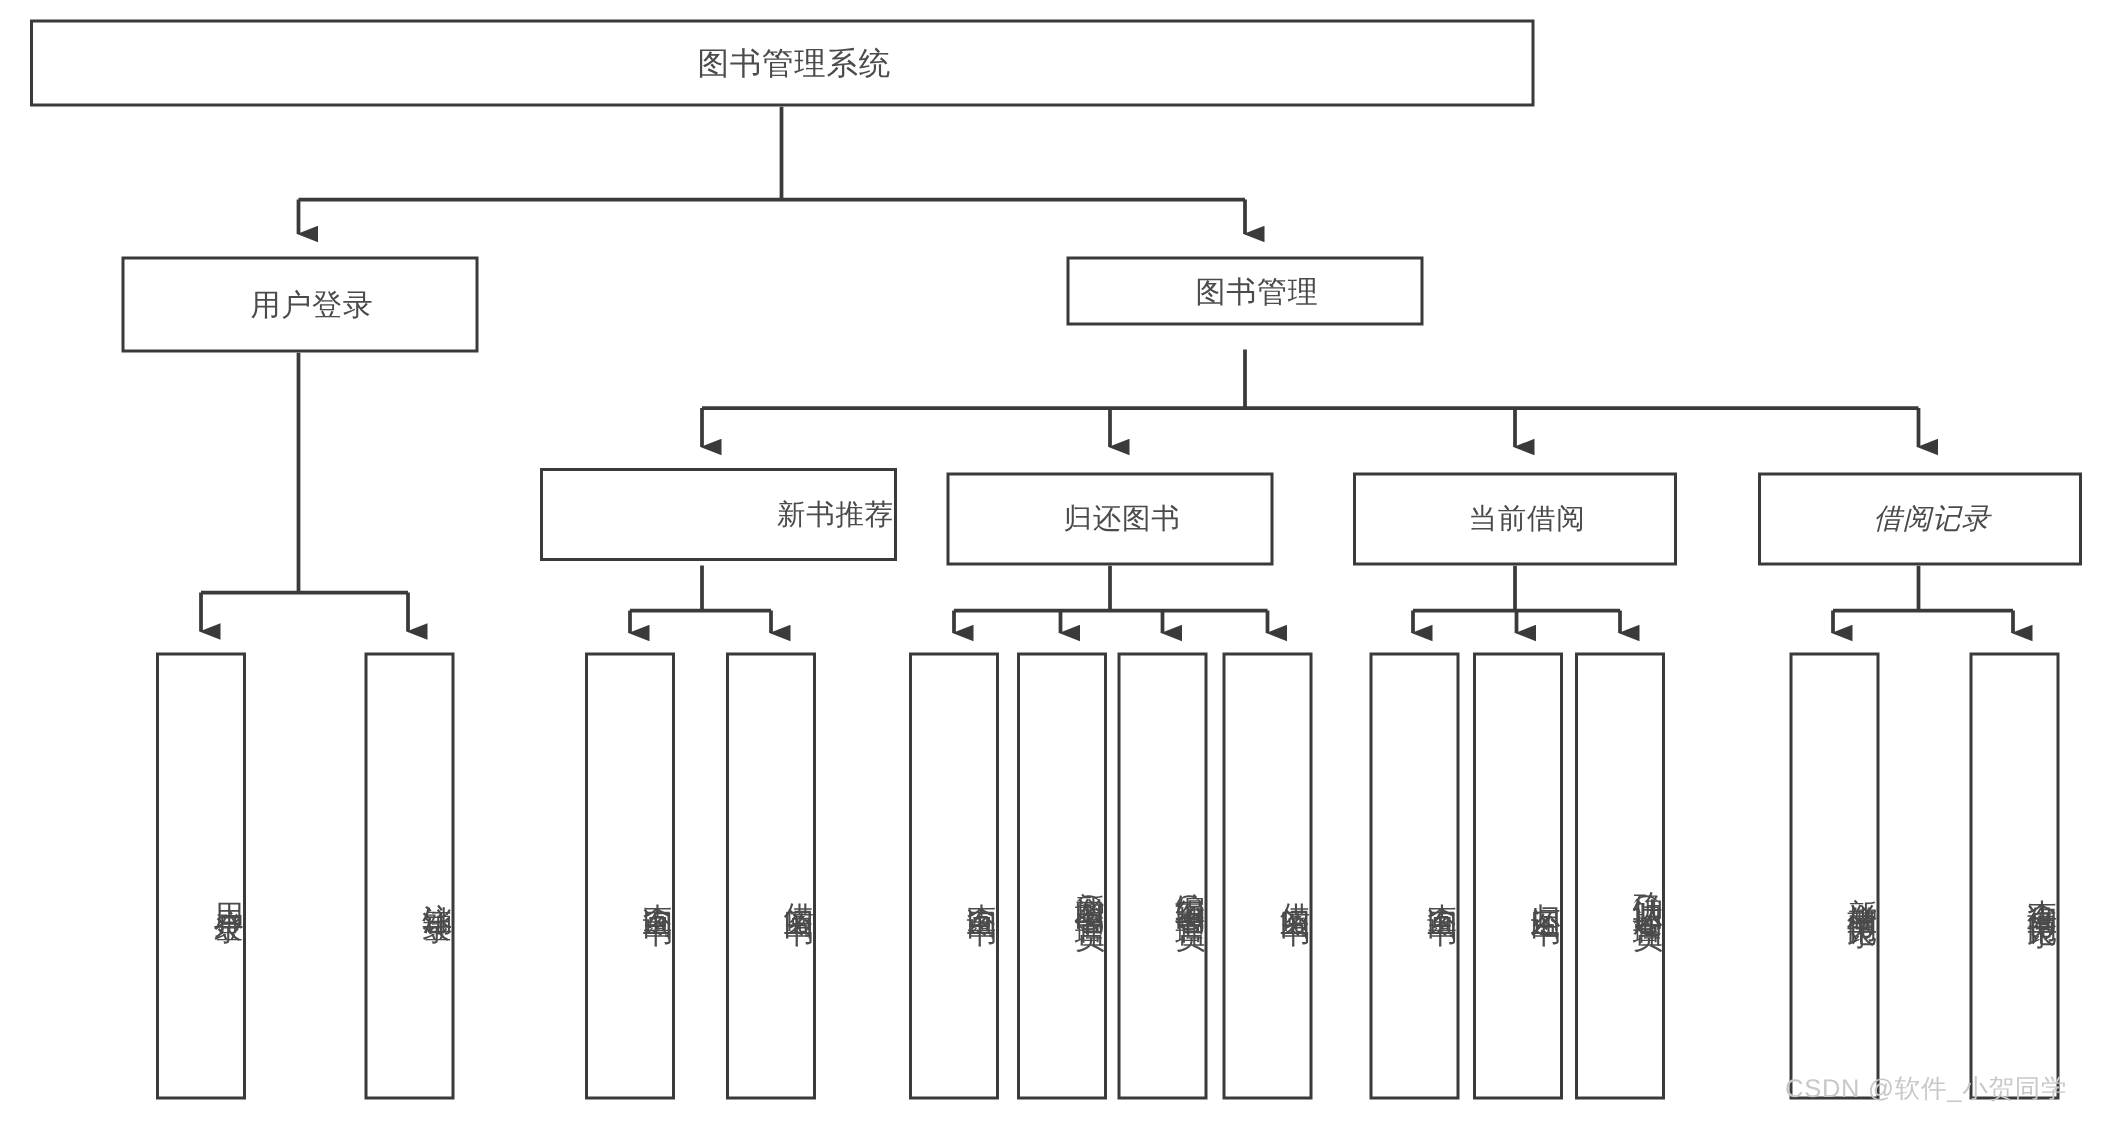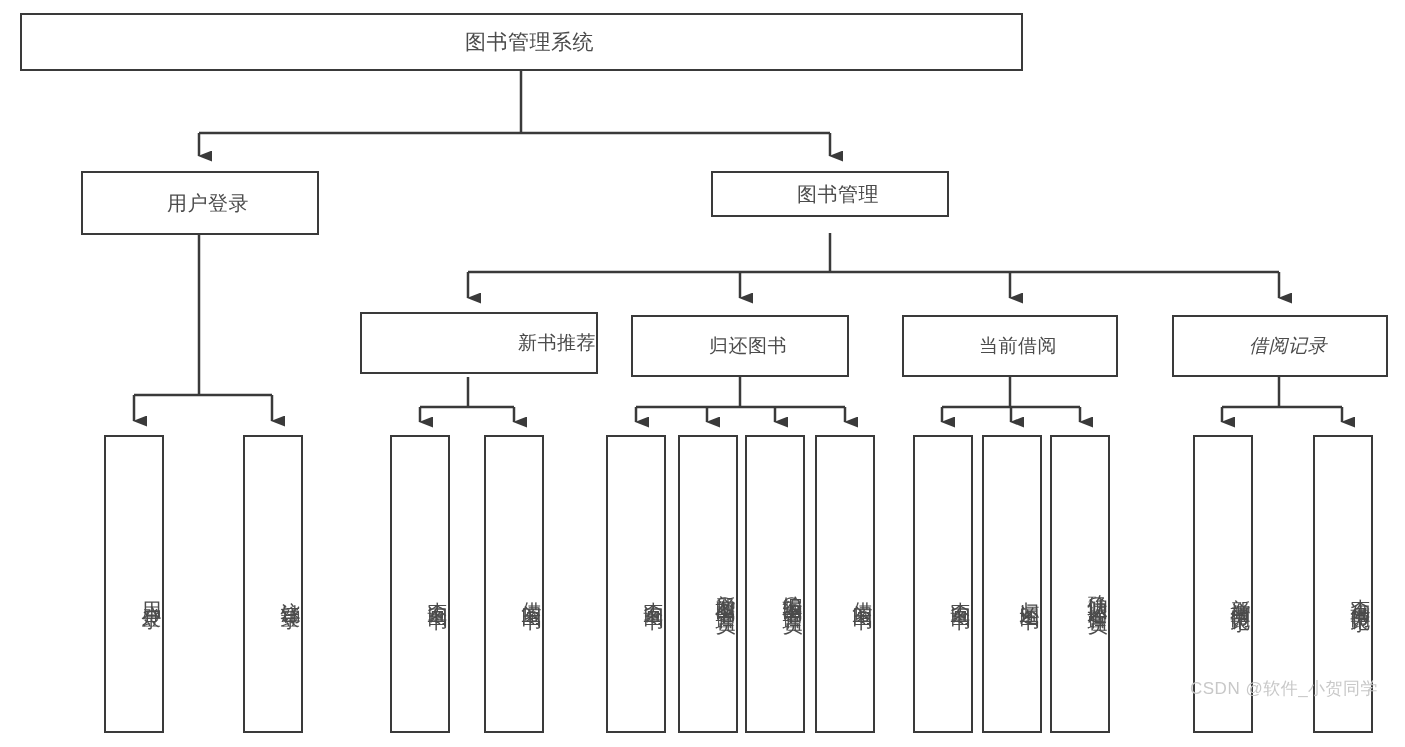--- a/index.html
+++ b/index.html
@@ -64,7 +64,7 @@
   .watermark {
     position: absolute;
     left: 1190px;
-    top: 677px;
+    top: 714px;
     font-size: 17px;
     color: #c8c8c8;
     white-space: nowrap;

